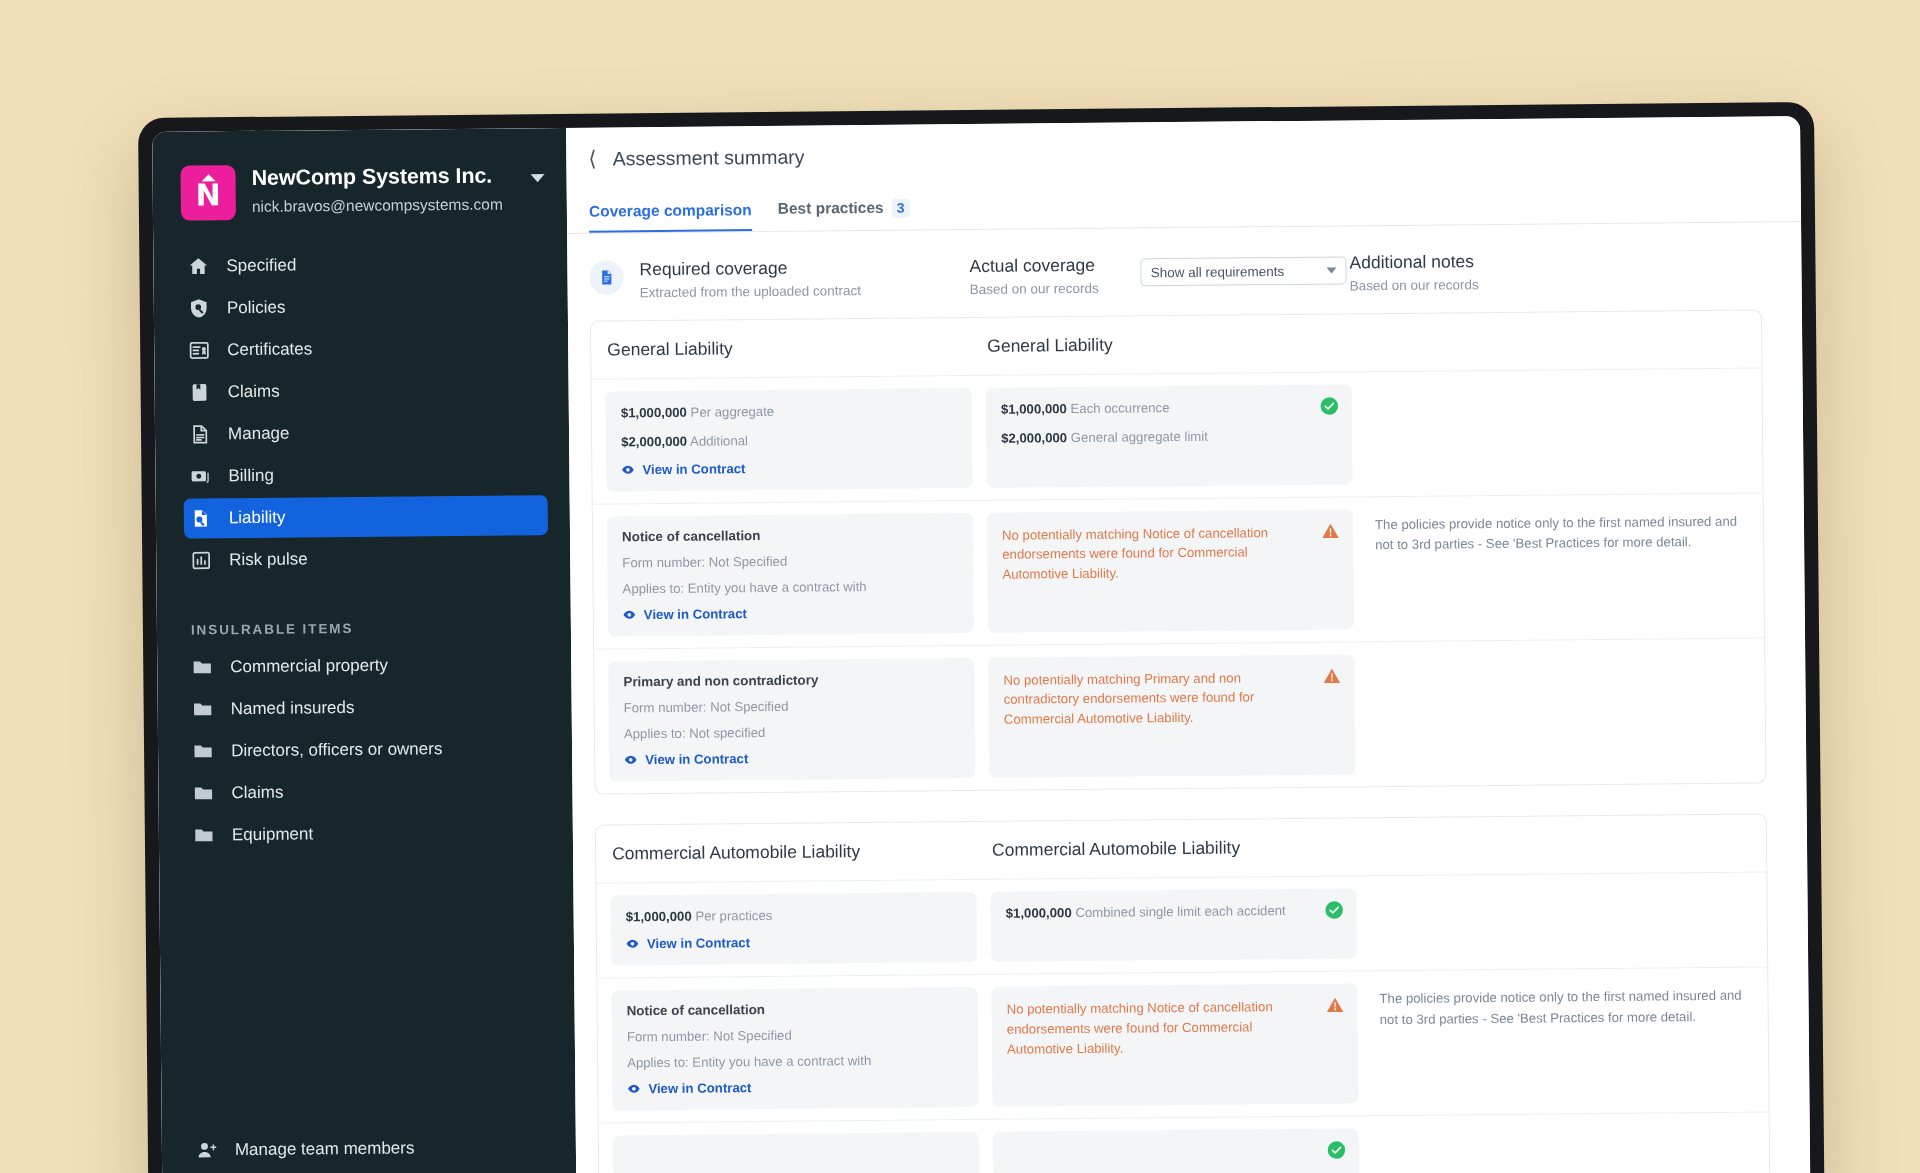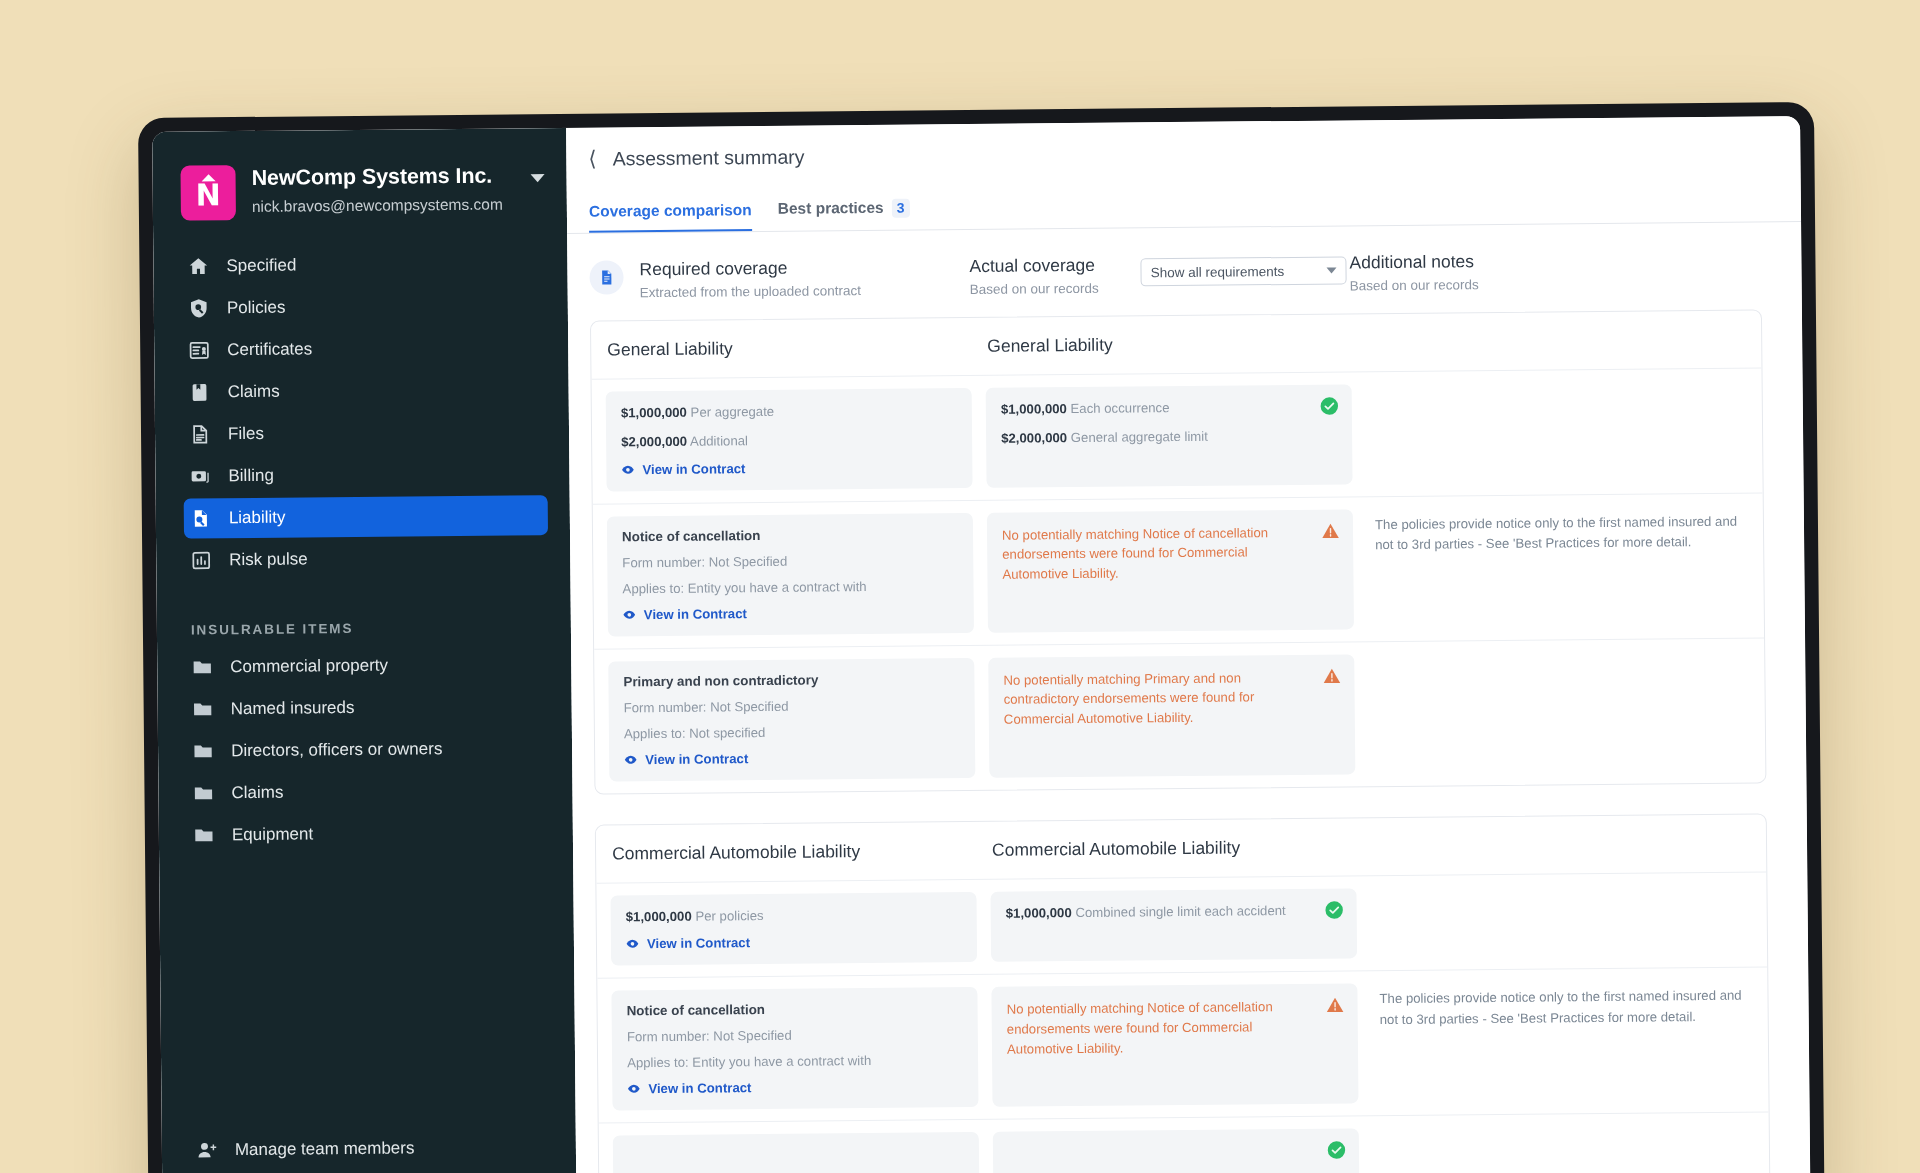--- a/index.html
+++ b/index.html
@@ -383,7 +383,7 @@
                   <path d="M8.4 12.6h7.4M8.4 15.4h7.4M8.4 18h4.6" stroke-linecap="round"></path>
                 </svg>
             </span>
-            <span>Files</span>
+            <span>Manage</span>
           </div>
           <div class="nav-item">
             <span class="nav-ico">

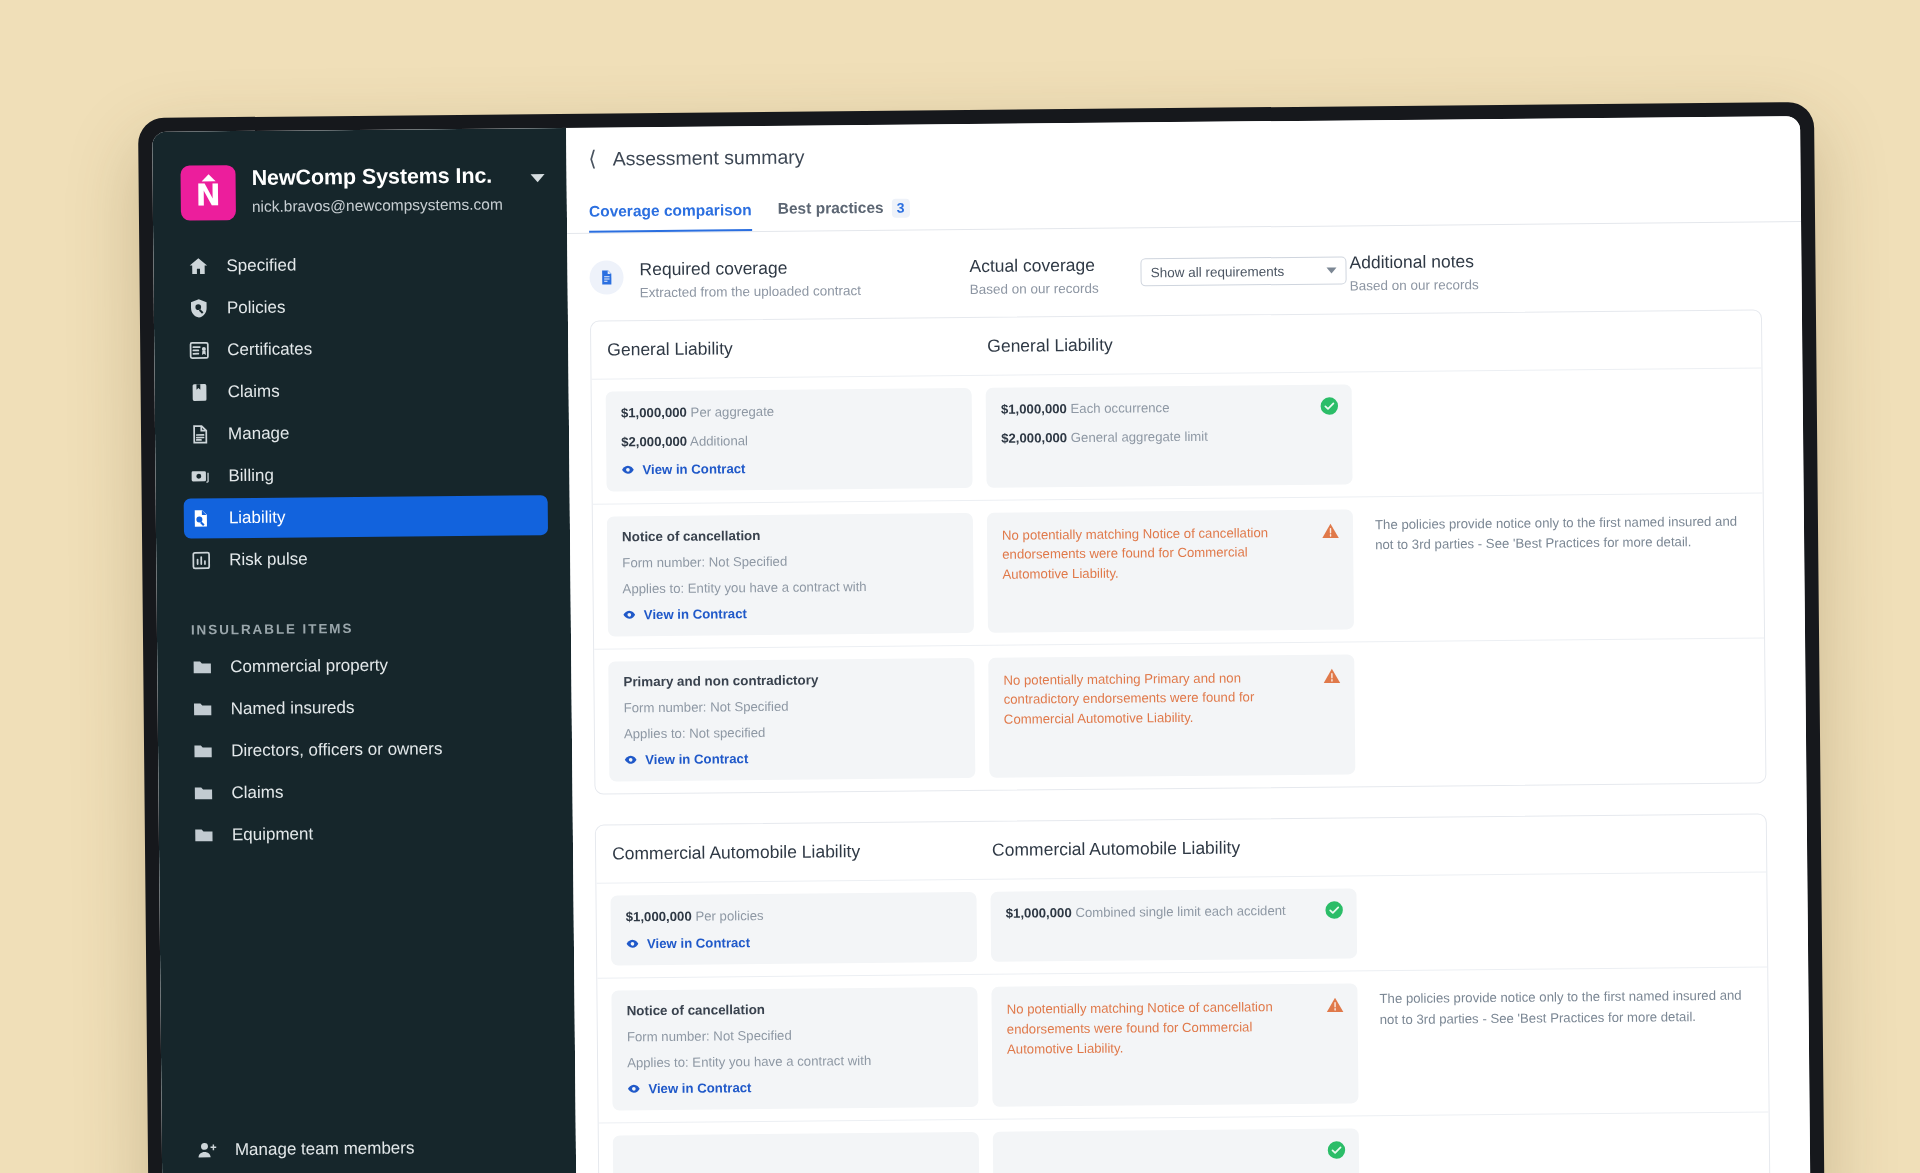--- a/index.html
+++ b/index.html
@@ -654,7 +654,7 @@
                 <div class="panel min-c">
                   <div class="lim">
                     <b>$1,000,000</b>
-                    <span>Per policies</span>
+                    <span>Per practices</span>
                   </div>
                   <div class="view-link">
                     <span class="eye"><svg viewBox="0 0 24 24" fill="#2059c9">

